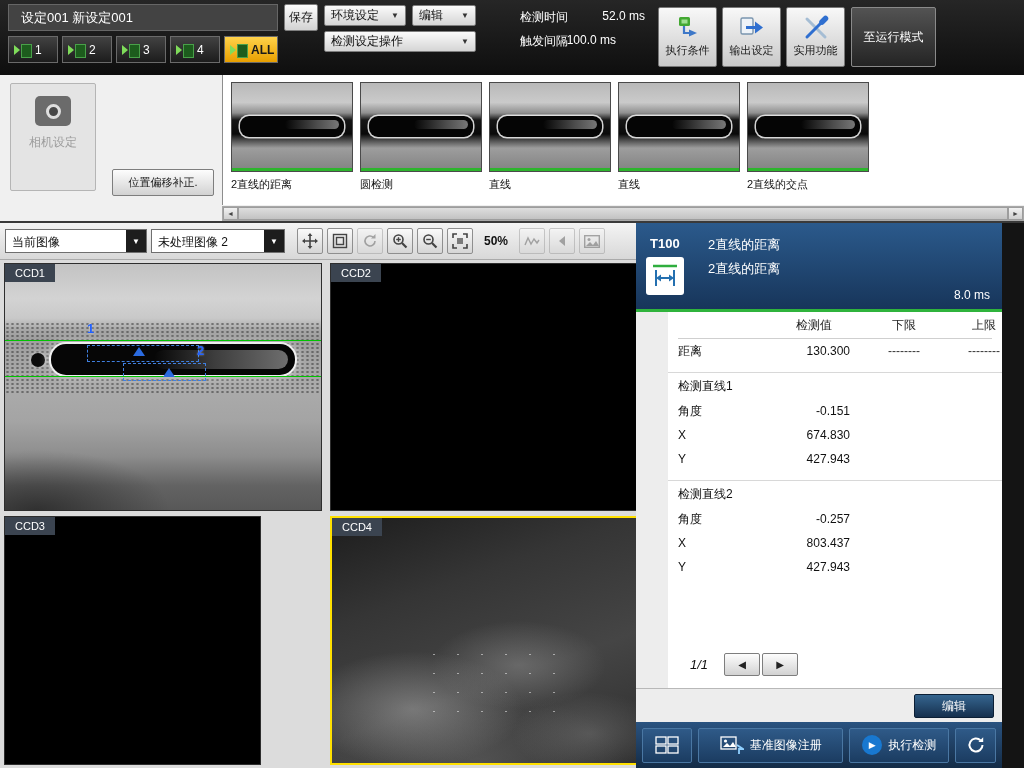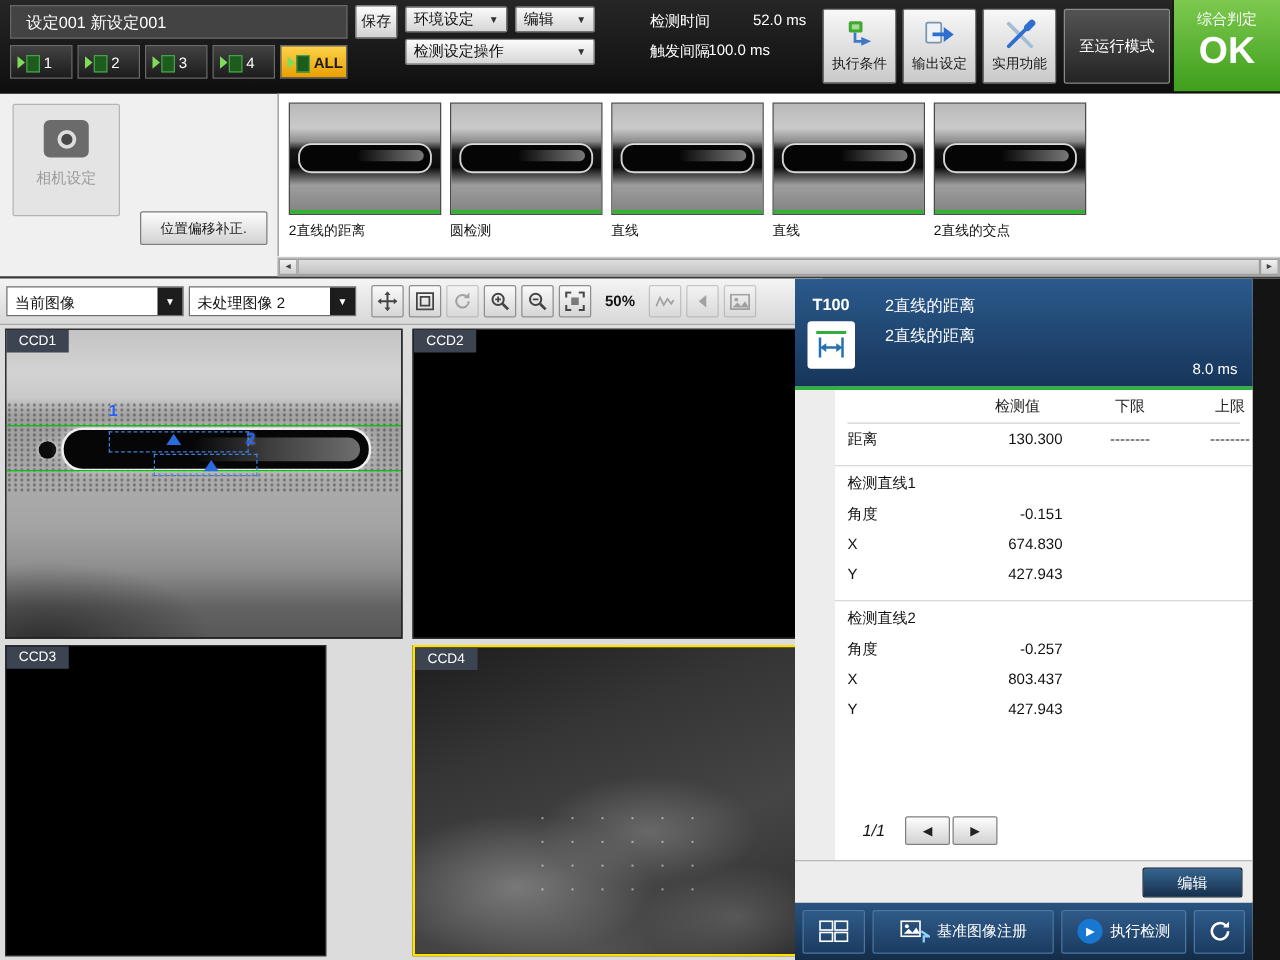--- a/index.html
+++ b/index.html
@@ -239,10 +239,6 @@
 
     <button class="run-mode">至运行模式</button>
 
-    <div class="judge">
-      <div class="judge-label">综合判定</div>
-      <div class="judge-value">OK</div>
-    </div>
 
     <div class="tab" style="left:8px;">
       <span class="tab-flag"></span>

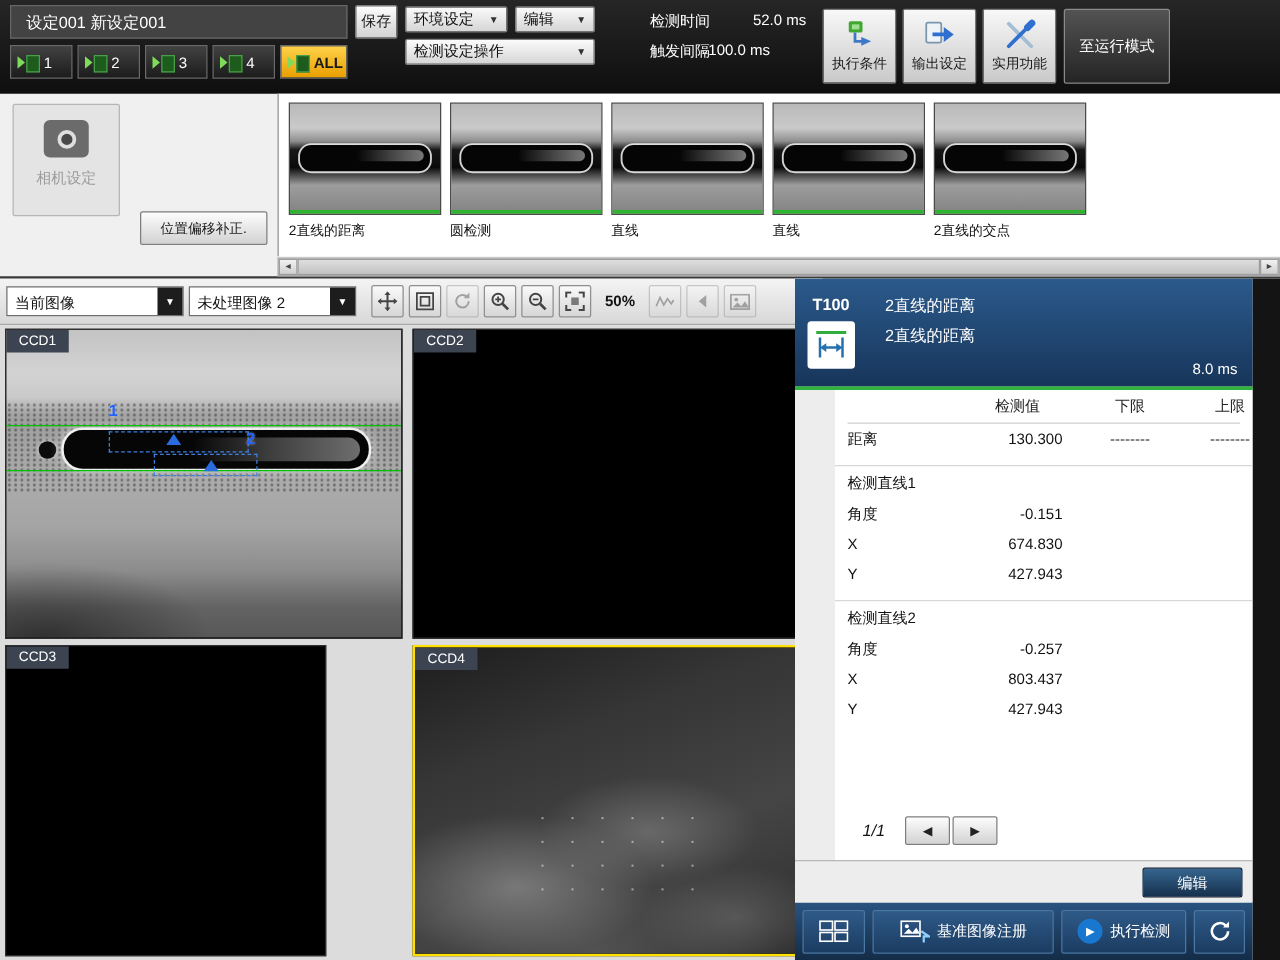--- a/index.html
+++ b/index.html
@@ -50,7 +50,7 @@
   
   .toolstrip { position:absolute; left:0; top:75px; width:1024px; height:148px;
                background:#f0f0f0; border-bottom:2px solid #3a3a3a; }
-  .camera-btn { position:absolute; left:10px; top:8px; width:86px; height:90px;
+  .camera-btn { position:absolute; left:10px; top:8px; width:86px; height:108px;
                 background:#e4e4e4; border:1px solid #b5b5b5; border-radius:2px;
                 color:#9c9c9c; font-size:12px; text-align:center; }
   .camera-glyph { width:36px; height:30px; background:#4e4e4e; border-radius:5px;

